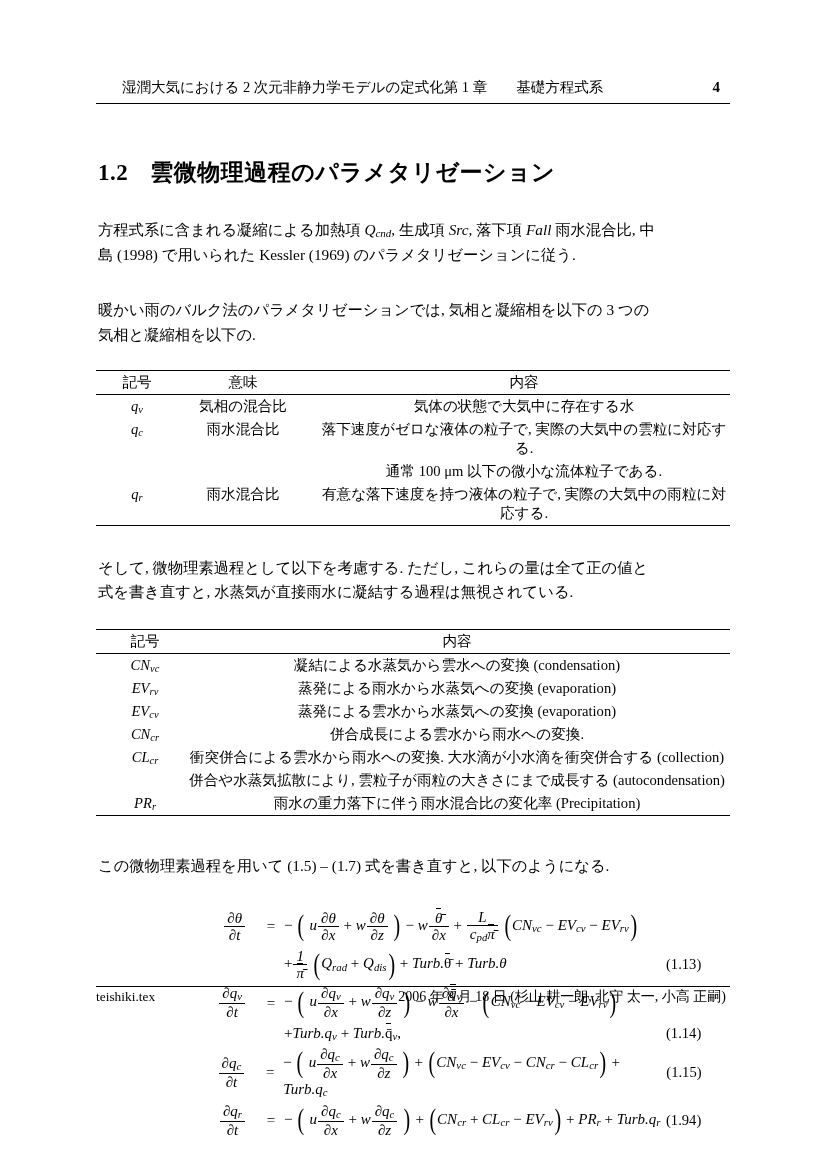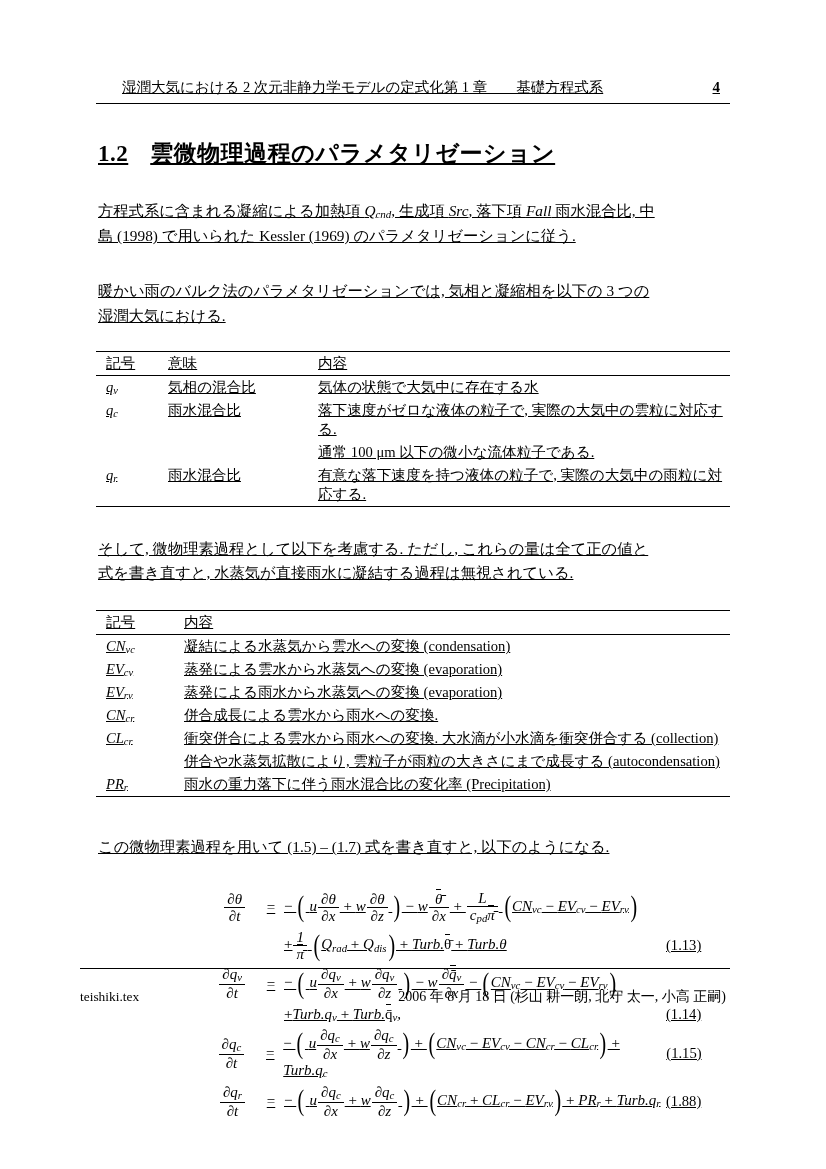--- a/index.html
+++ b/index.html
@@ -22,7 +22,6 @@
     height: 1078px;
     box-sizing: border-box;
     padding: 78px 96px 0 96px;
-    text-decoration: underline;
   }
 
   

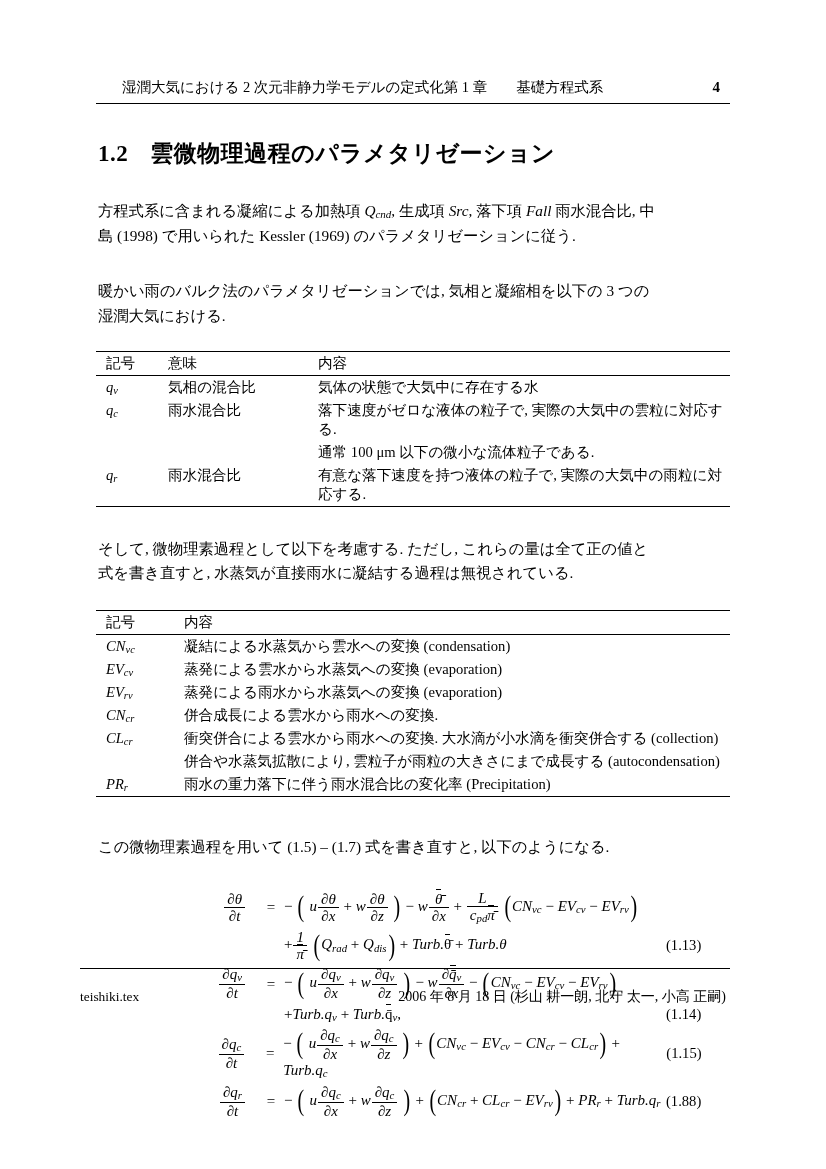--- a/index.html
+++ b/index.html
@@ -40,7 +40,7 @@
   h1.sect {
     font-size: 23px;
     font-weight: bold;
-    margin: 34px 0 0 2px;
+    margin: 53px 0 0 2px;
     letter-spacing: .5px;
   }
   h1.sect .num { margin-right: 22px; }

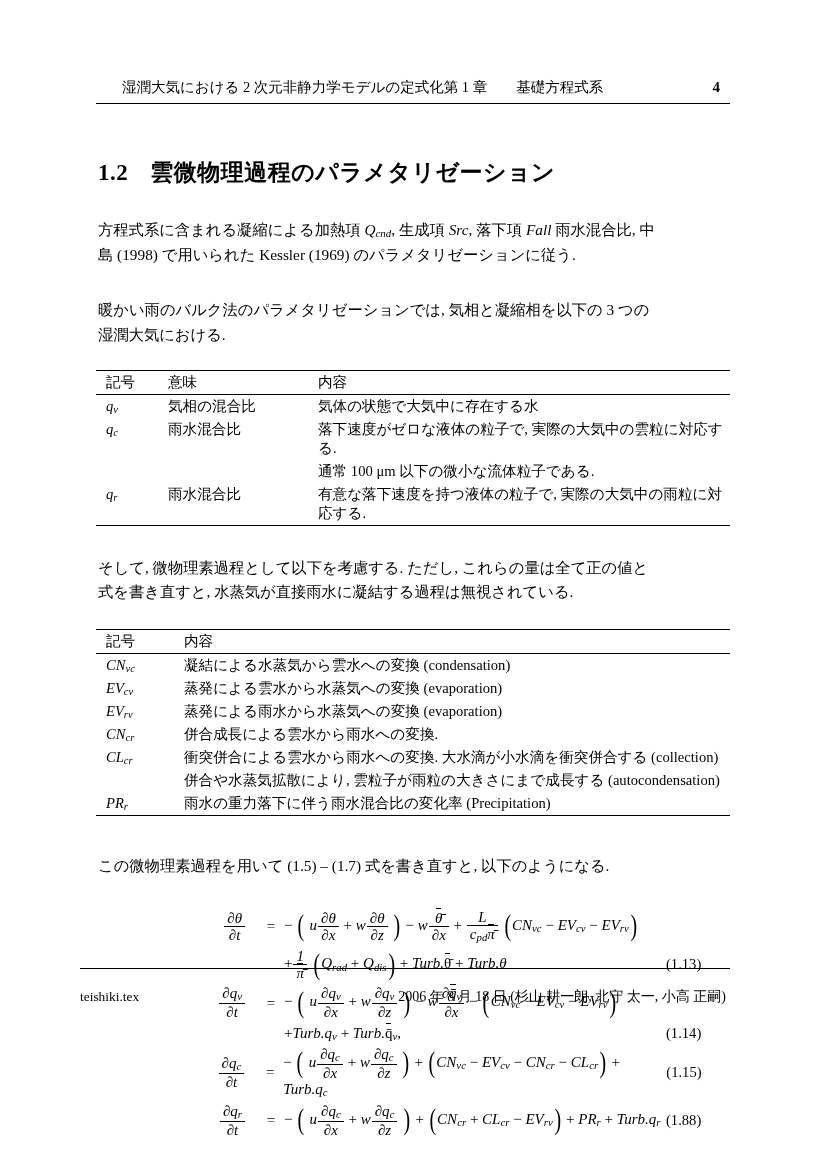--- a/index.html
+++ b/index.html
@@ -166,7 +166,7 @@
 
   <p class="para">
     <span>暖かい雨のバルク法のパラメタリゼーションでは, 気相と凝縮相を以下の 3 つの</span><br>
-    <span>湿潤大気における.</span>
+    <span>気相と凝縮相を以下の.</span>
   </p>
 
   <table class="tbl">

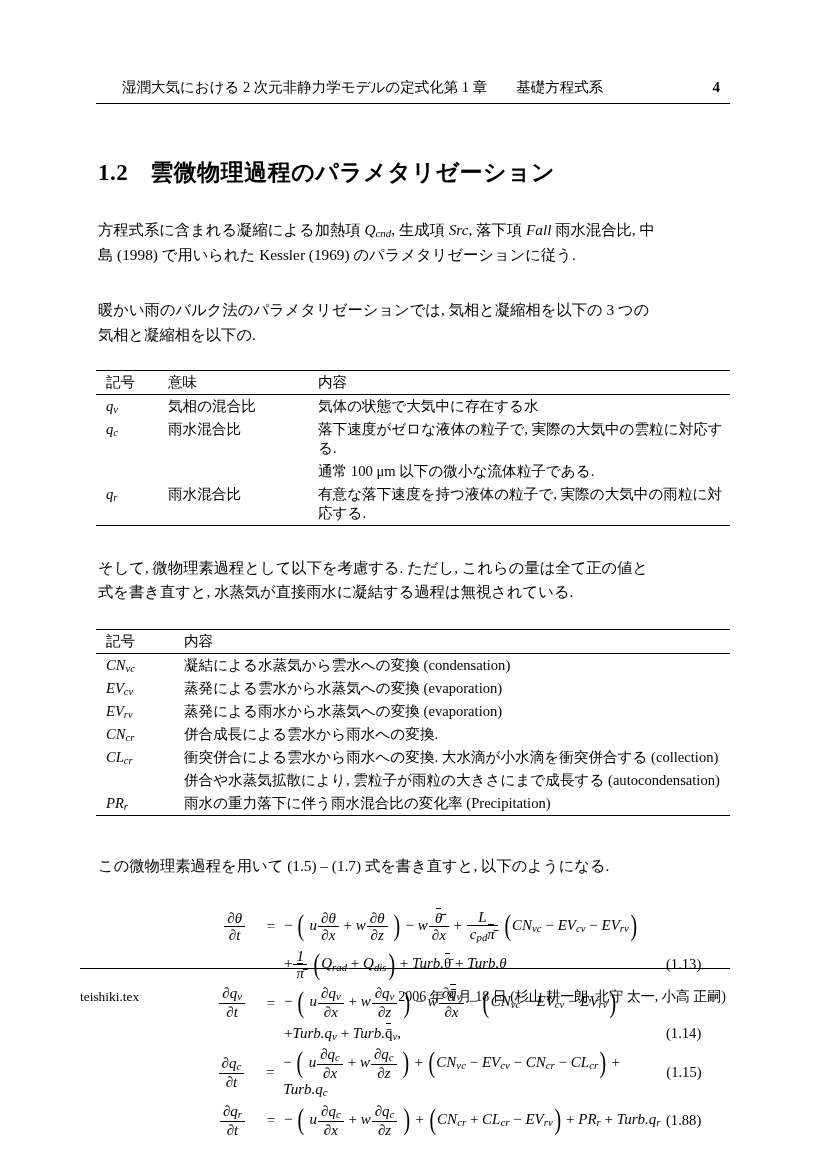--- a/index.html
+++ b/index.html
@@ -63,7 +63,7 @@
     font-size: 14.6px;
   }
   table.tbl td, table.tbl th {
-    text-align: left;
+    text-align: center;
     font-weight: normal;
     padding: 2px 0 2px 0;
     vertical-align: baseline;

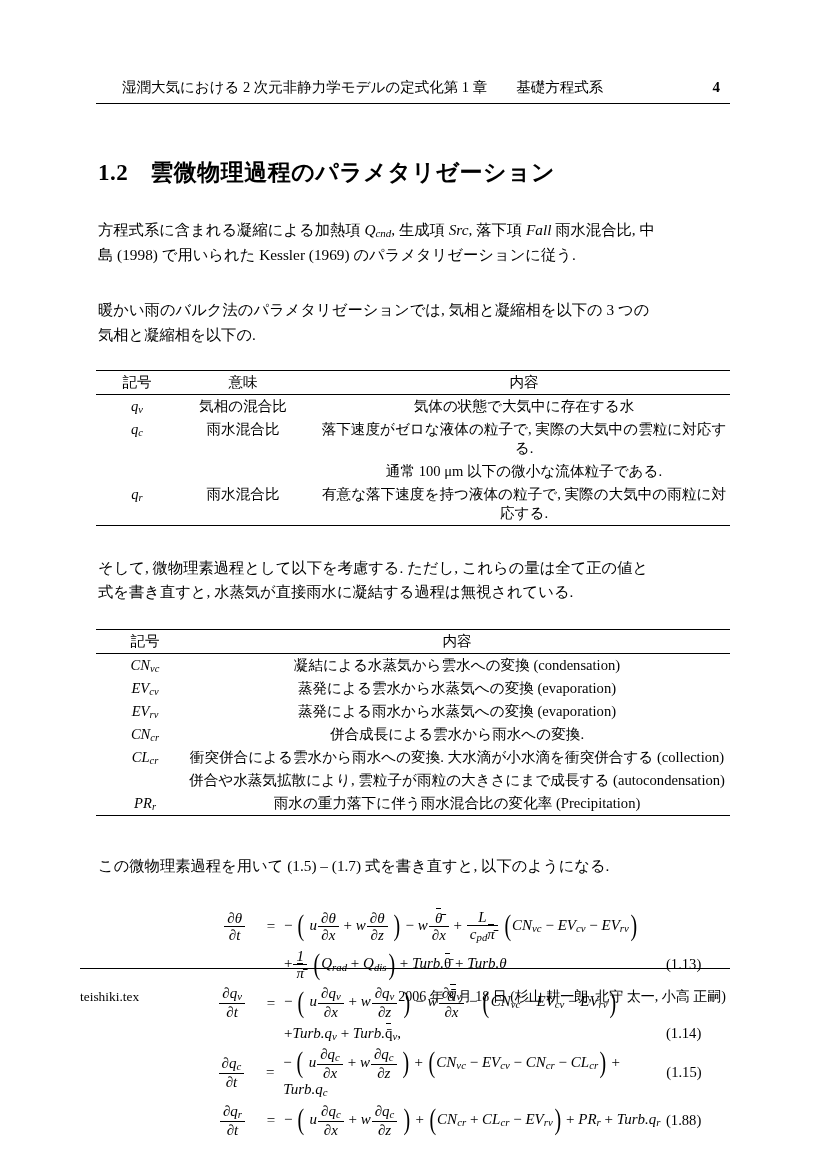--- a/index.html
+++ b/index.html
@@ -215,12 +215,12 @@
       <td>凝結による水蒸気から雲水への変換 (condensation)</td>
     </tr>
     <tr>
+      <td class="c2-sym"><span class="sym">EV</span><span class="sub">rv</span></td>
+      <td>蒸発による雨水から水蒸気への変換 (evaporation)</td>
+    </tr>
+    <tr>
       <td class="c2-sym"><span class="sym">EV</span><span class="sub">cv</span></td>
       <td>蒸発による雲水から水蒸気への変換 (evaporation)</td>
-    </tr>
-    <tr>
-      <td class="c2-sym"><span class="sym">EV</span><span class="sub">rv</span></td>
-      <td>蒸発による雨水から水蒸気への変換 (evaporation)</td>
     </tr>
     <tr>
       <td class="c2-sym"><span class="sym">CN</span><span class="sub">cr</span></td>

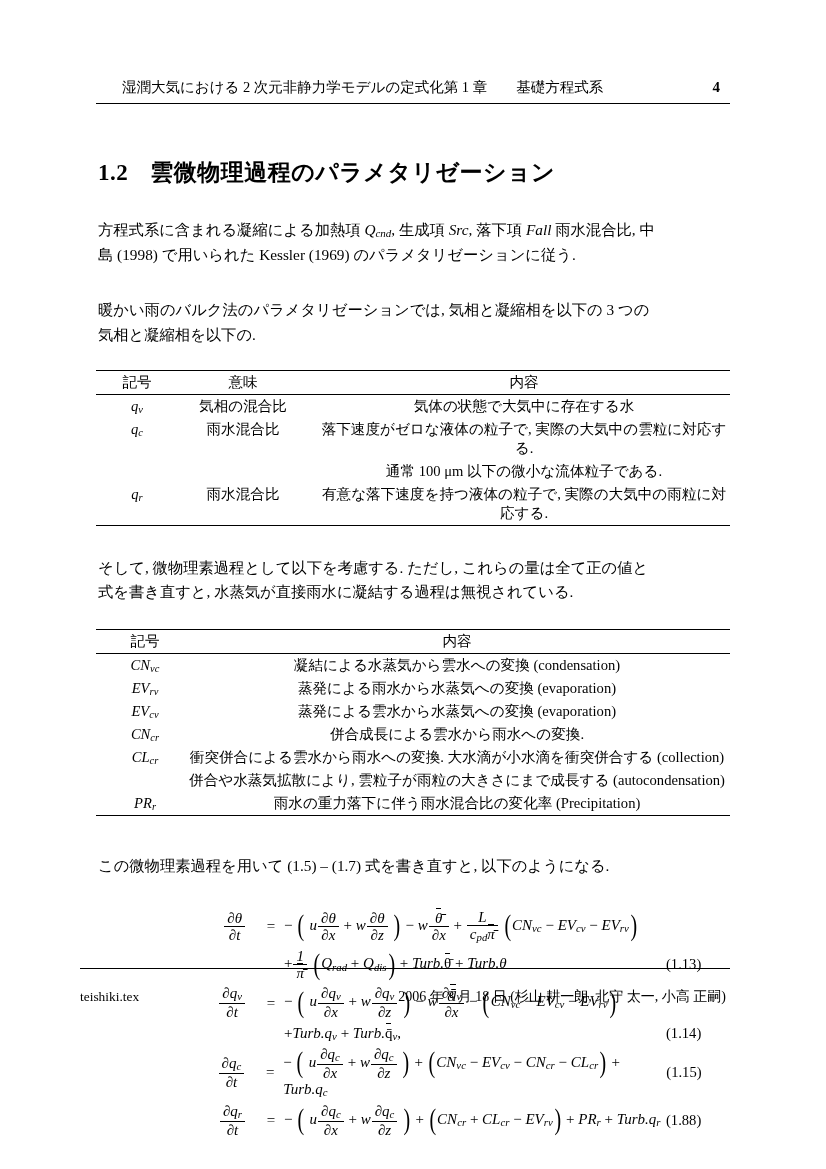--- a/index.html
+++ b/index.html
@@ -130,11 +130,11 @@
   
   .footer {
     position: absolute;
-    left: 80px;
+    left: 96px;
     right: 96px;
     bottom: 72px;
     border-top: 1.1px solid #000;
-    padding-top: 19px;
+    padding-top: 1px;
     display: flex;
     align-items: baseline;
     font-size: 14px;

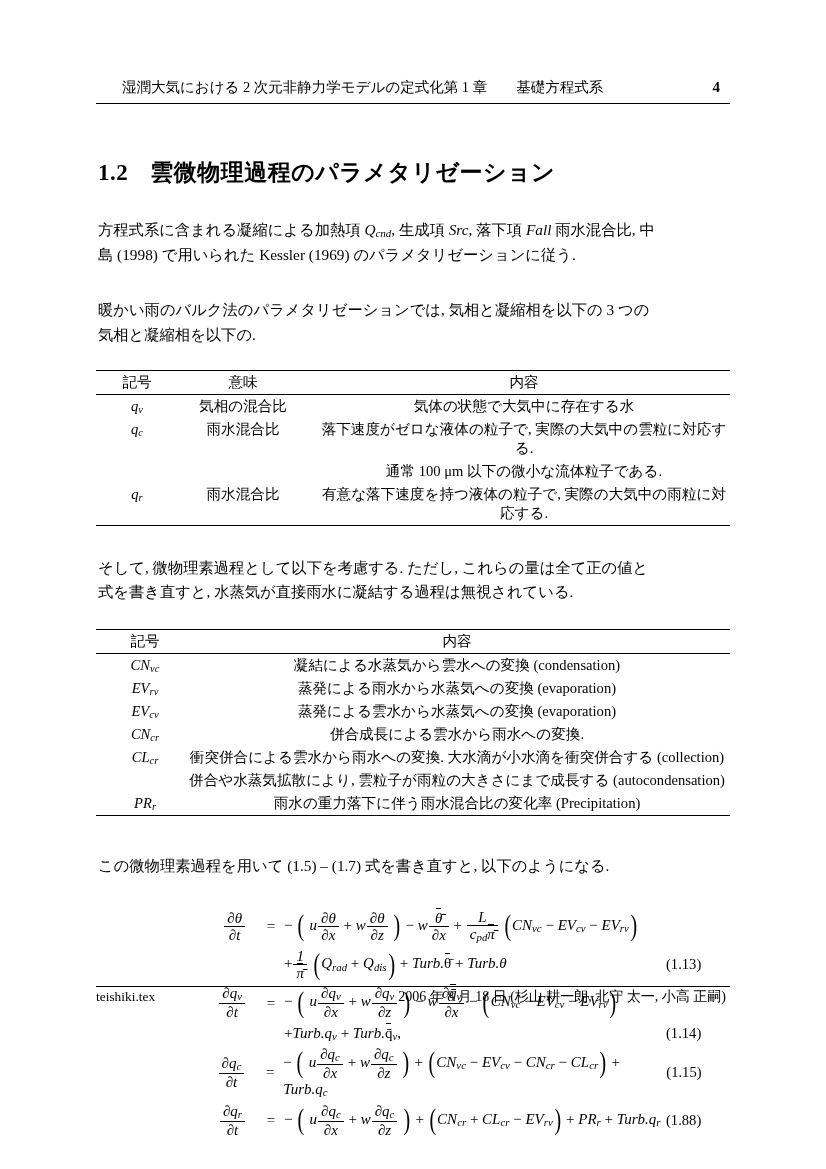--- a/index.html
+++ b/index.html
@@ -334,7 +334,7 @@
         + <span class="paren">(</span><span class="ital">CN</span><span class="sub">cr</span> + <span class="ital">CL</span><span class="sub">cr</span> − <span class="ital">EV</span><span class="sub">rv</span><span class="paren">)</span>
         + <span class="ital">PR</span><span class="sub">r</span> + <span class="ital">Turb.q</span><span class="sub">r</span>
       </span>
-      <span class="tag">(1.88)</span>
+      <span class="tag">(1.94)</span>
     </div>
 
   </div>

